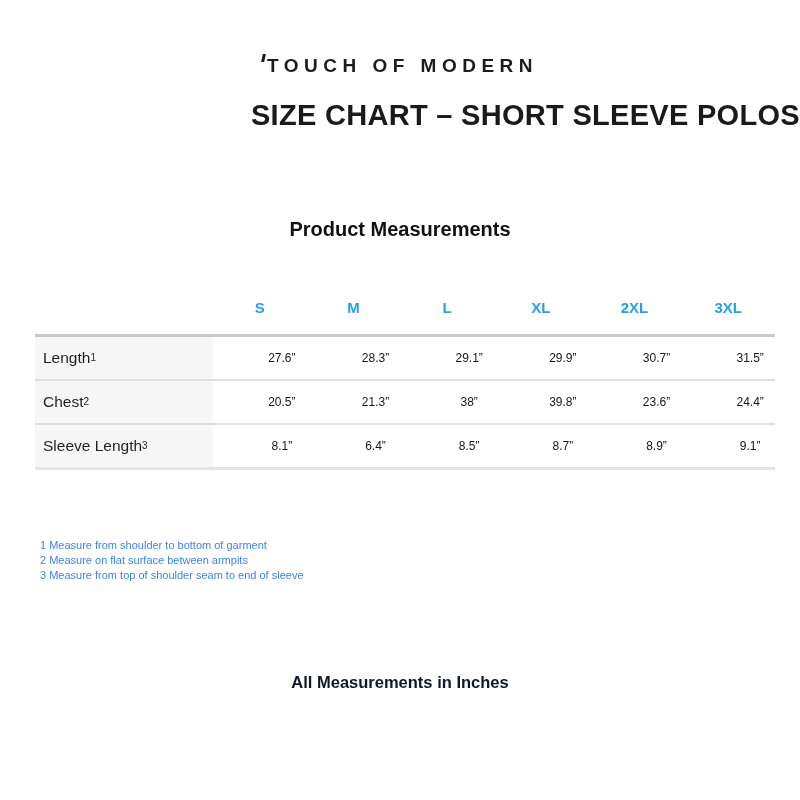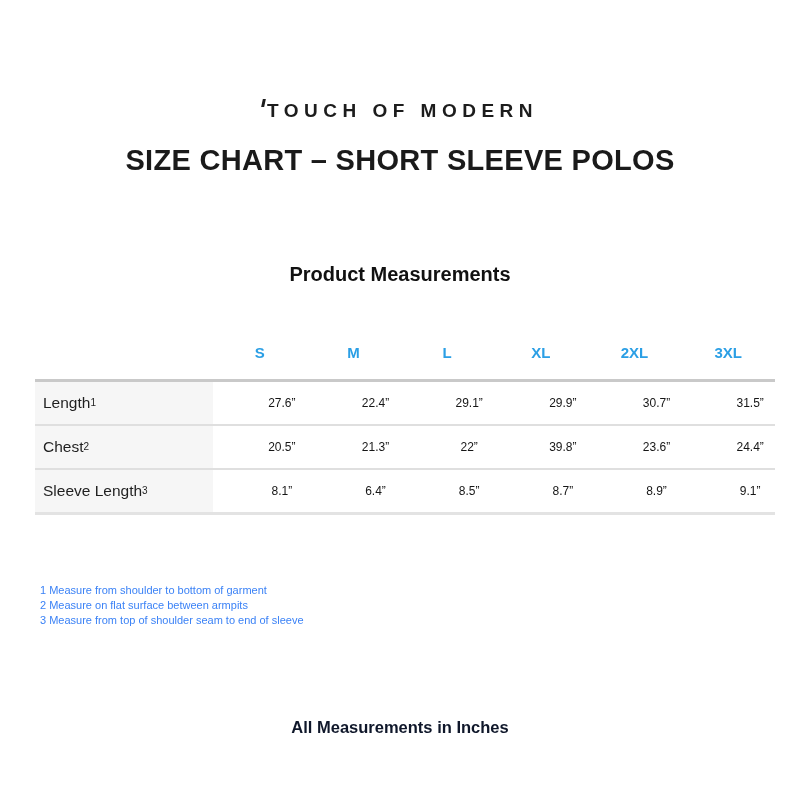--- a/index.html
+++ b/index.html
@@ -19,7 +19,7 @@
 
   
   .logo-row {
-    margin-top: 99px;
+    margin-top: 54px;
     text-align: center;
     font-size: 19px;
     font-weight: 700;

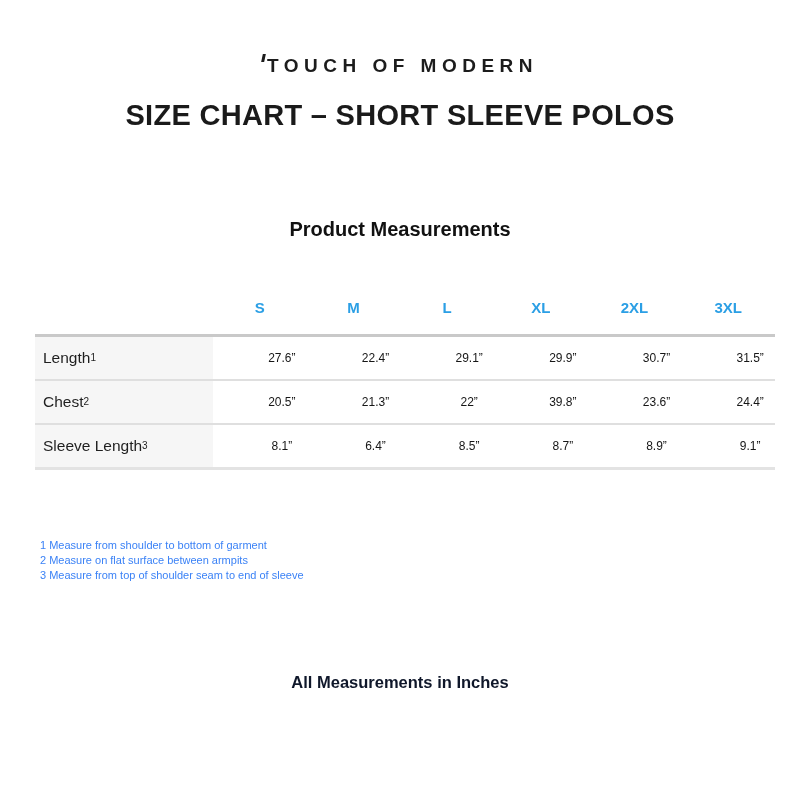--- a/index.html
+++ b/index.html
@@ -40,7 +40,7 @@
   
   .page-title {
     margin-top: 22px;
-    text-align: center;
+    text-align: right;
     font-size: 29px;
     font-weight: 700;
     letter-spacing: 0.3px;

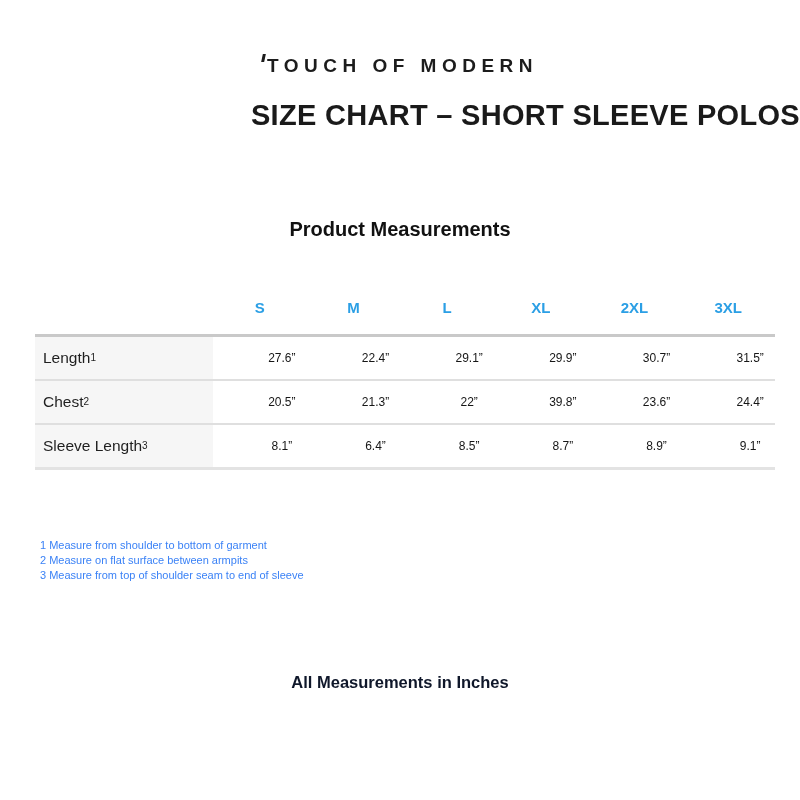--- a/index.html
+++ b/index.html
@@ -159,7 +159,7 @@
             <sup>1</sup>
         </div>
         <div class="value-cell">27.6”</div>
-        <div class="value-cell">22.4”</div>
+        <div class="value-cell">28.3”</div>
         <div class="value-cell">29.1”</div>
         <div class="value-cell">29.9”</div>
         <div class="value-cell">30.7”</div>

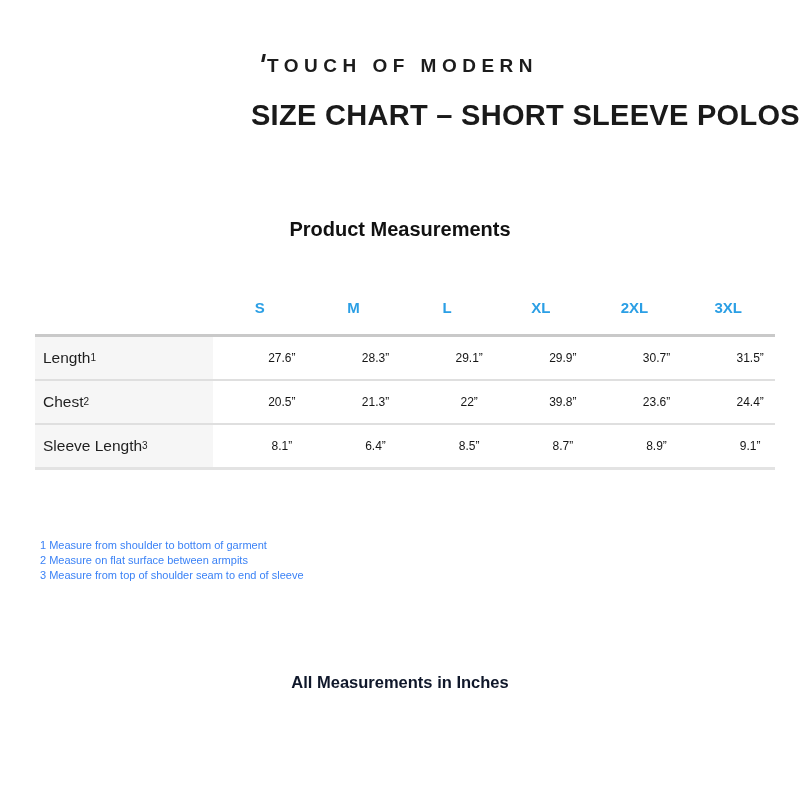--- a/index.html
+++ b/index.html
@@ -173,7 +173,7 @@
         </div>
         <div class="value-cell">20.5”</div>
         <div class="value-cell">21.3”</div>
-        <div class="value-cell">22”</div>
+        <div class="value-cell">38”</div>
         <div class="value-cell">39.8”</div>
         <div class="value-cell">23.6”</div>
         <div class="value-cell">24.4”</div>

